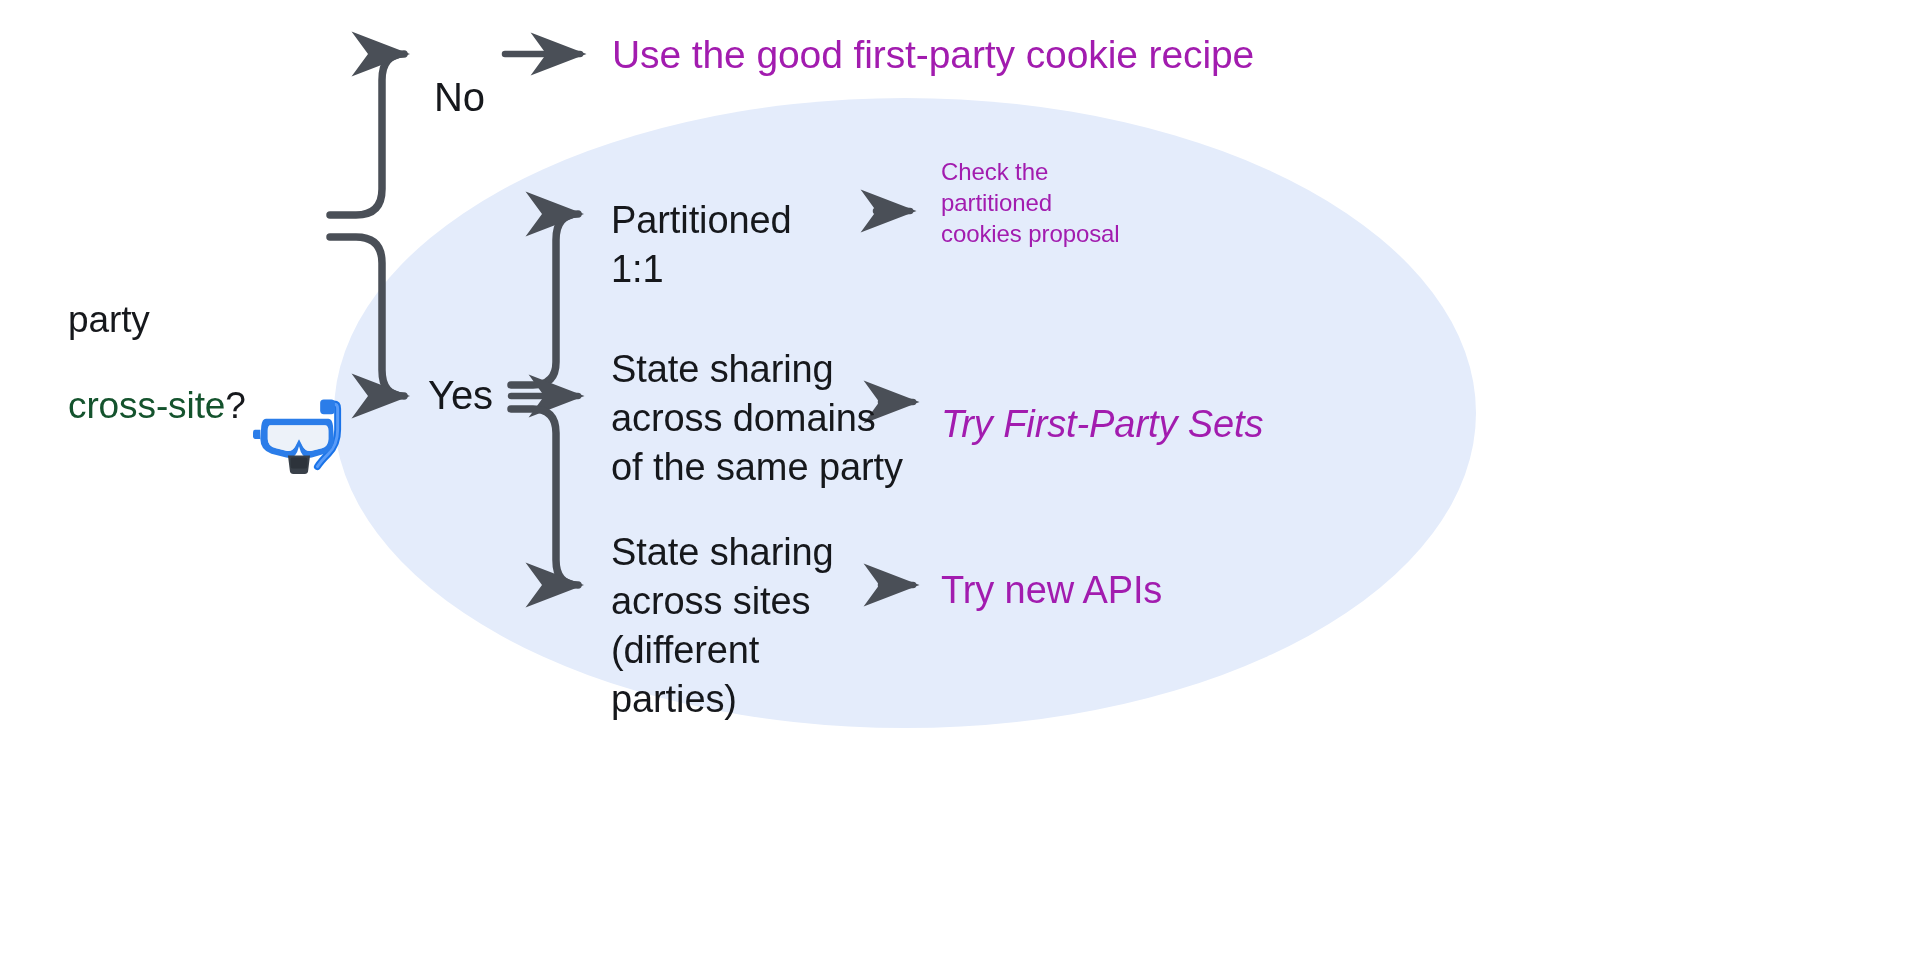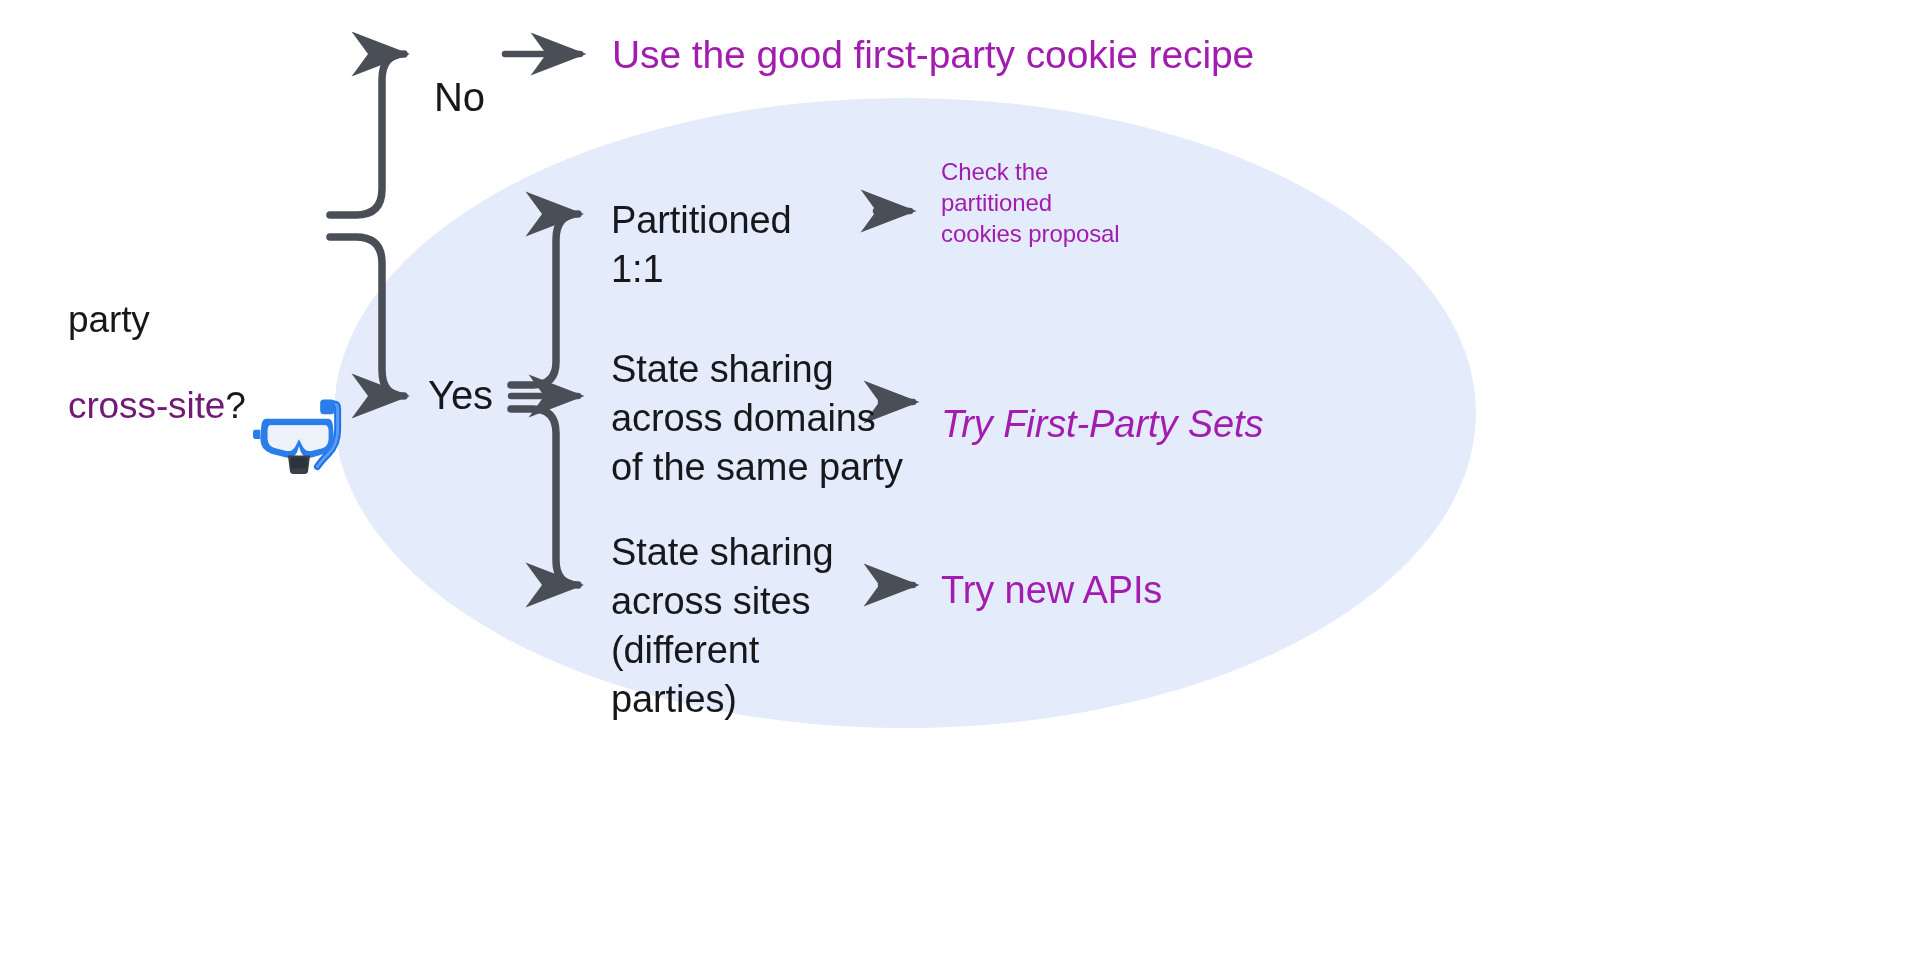--- a/index.html
+++ b/index.html
@@ -38,7 +38,7 @@
   }
   .dark  { color: #16181c; }
   .blue  { color: #a21caf; }
-  .accent-word { color: #701a75; margin-top: 27px; }
+  .accent-word { color: #14532d; margin-top: 27px; }
 
   
   #root-question {

